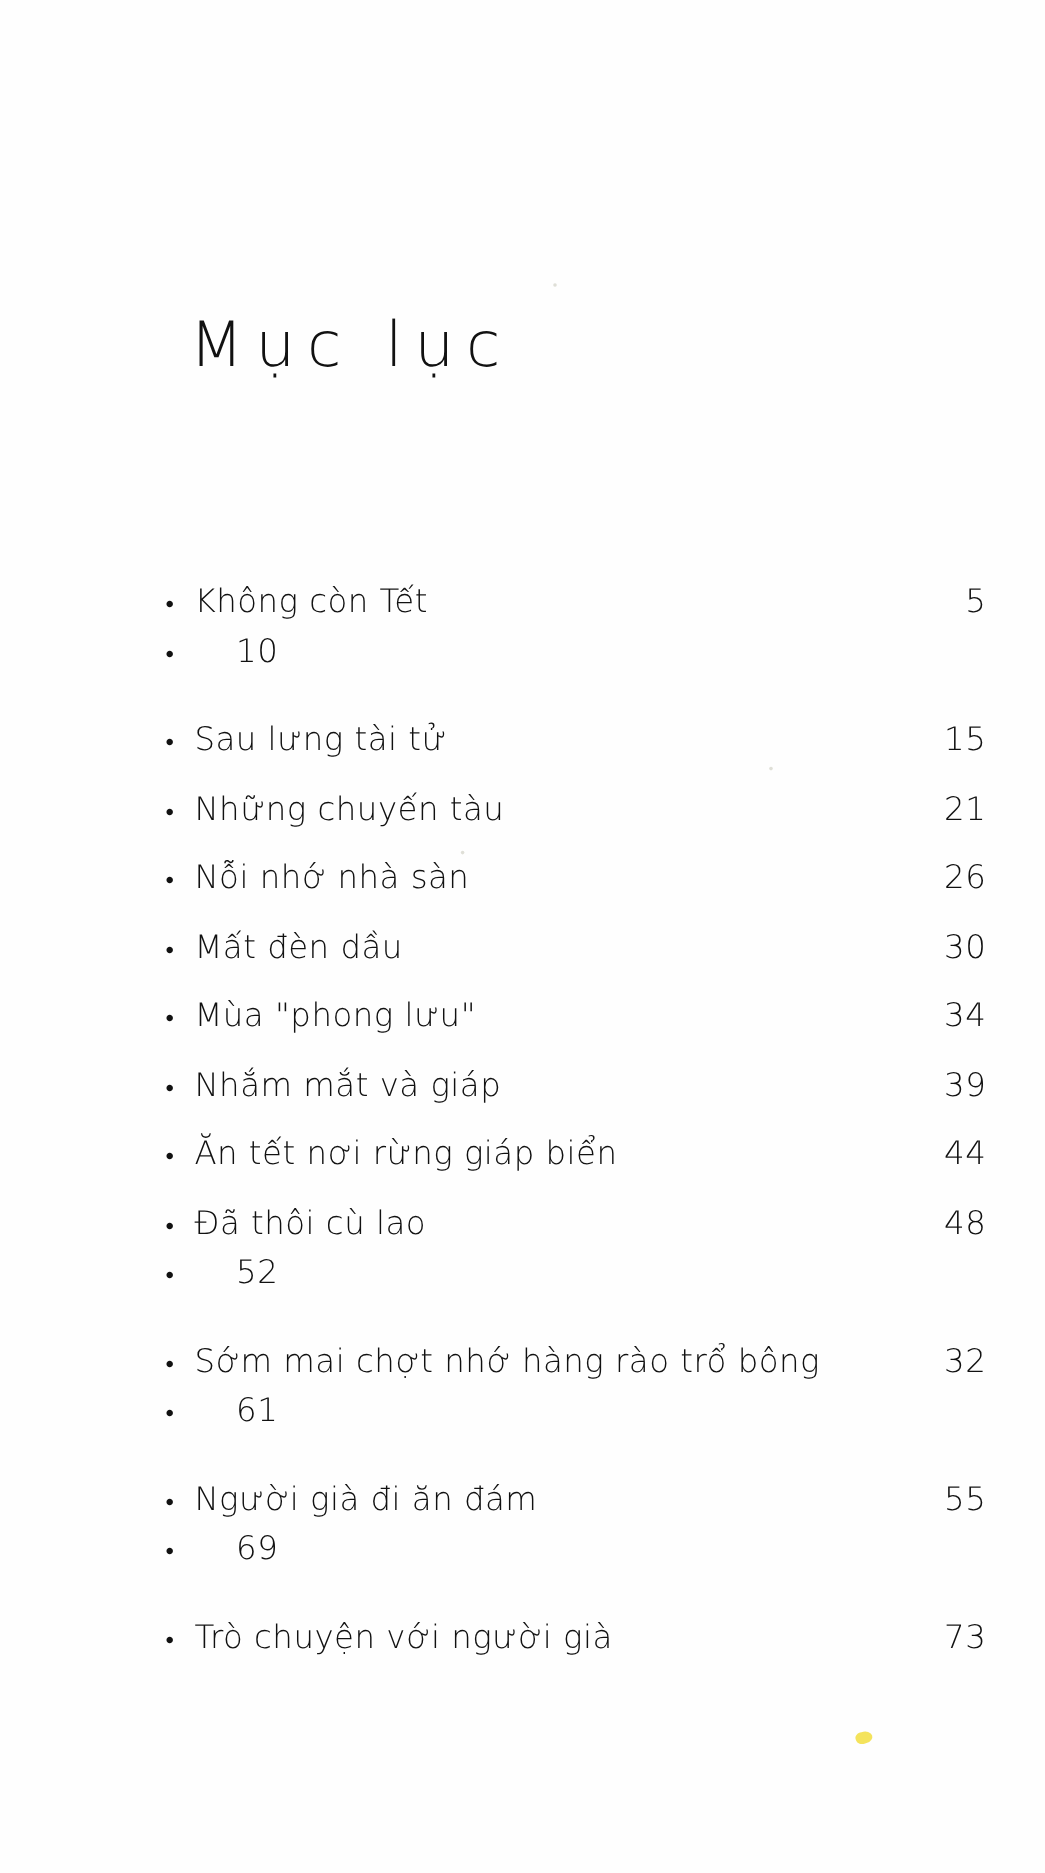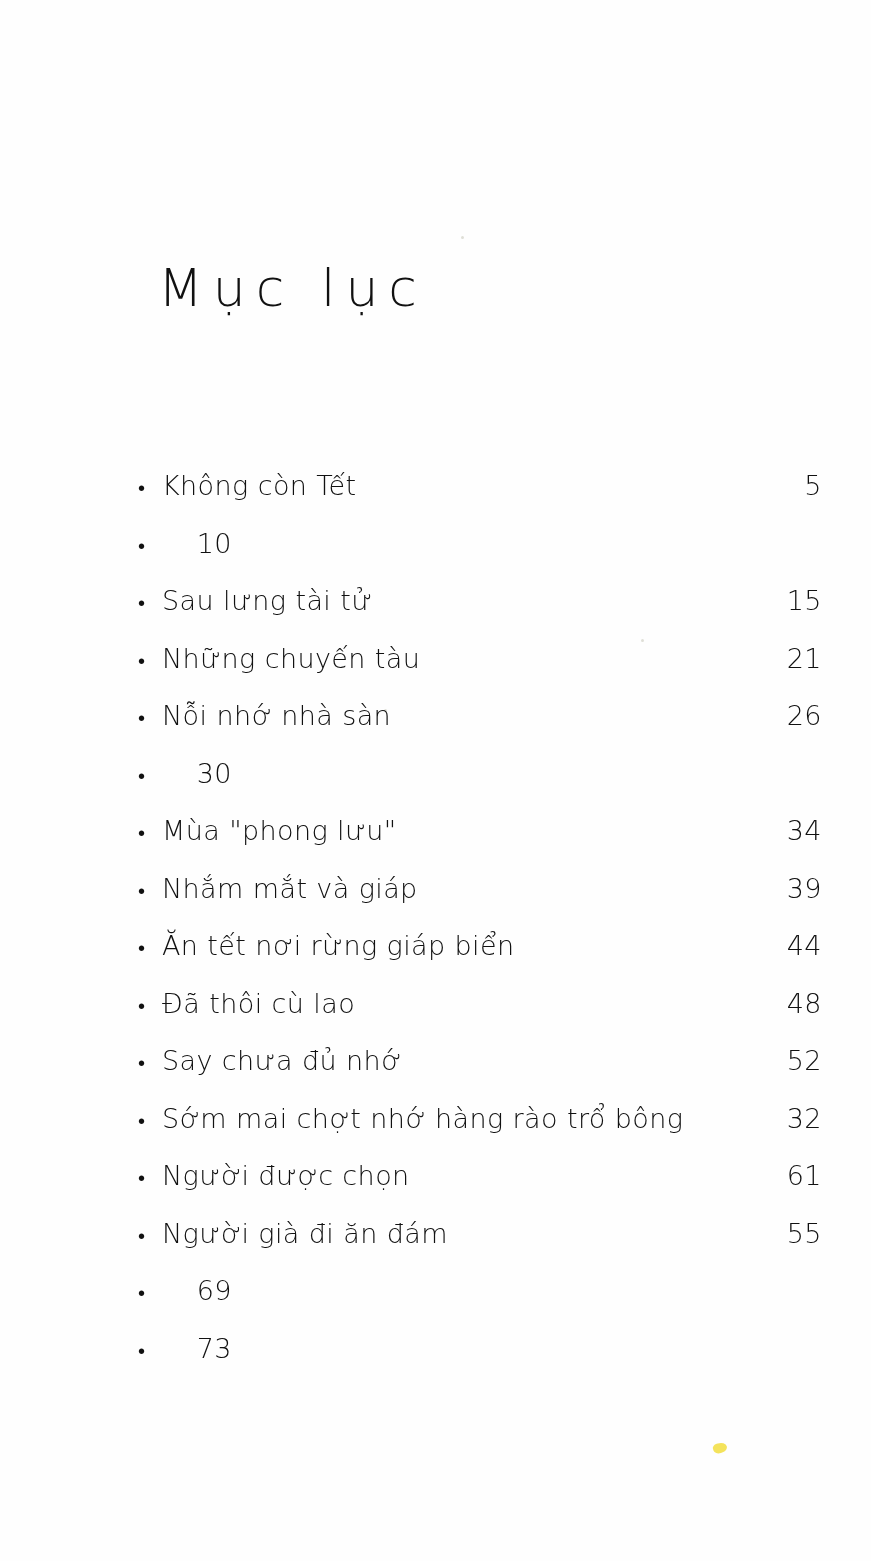--- a/index.html
+++ b/index.html
@@ -68,6 +68,7 @@
     flex: 1 1 auto;
     letter-spacing: 0.4px;
     white-space: nowrap;
+    margin-top: 16px;
   }
 
   .toc-page {

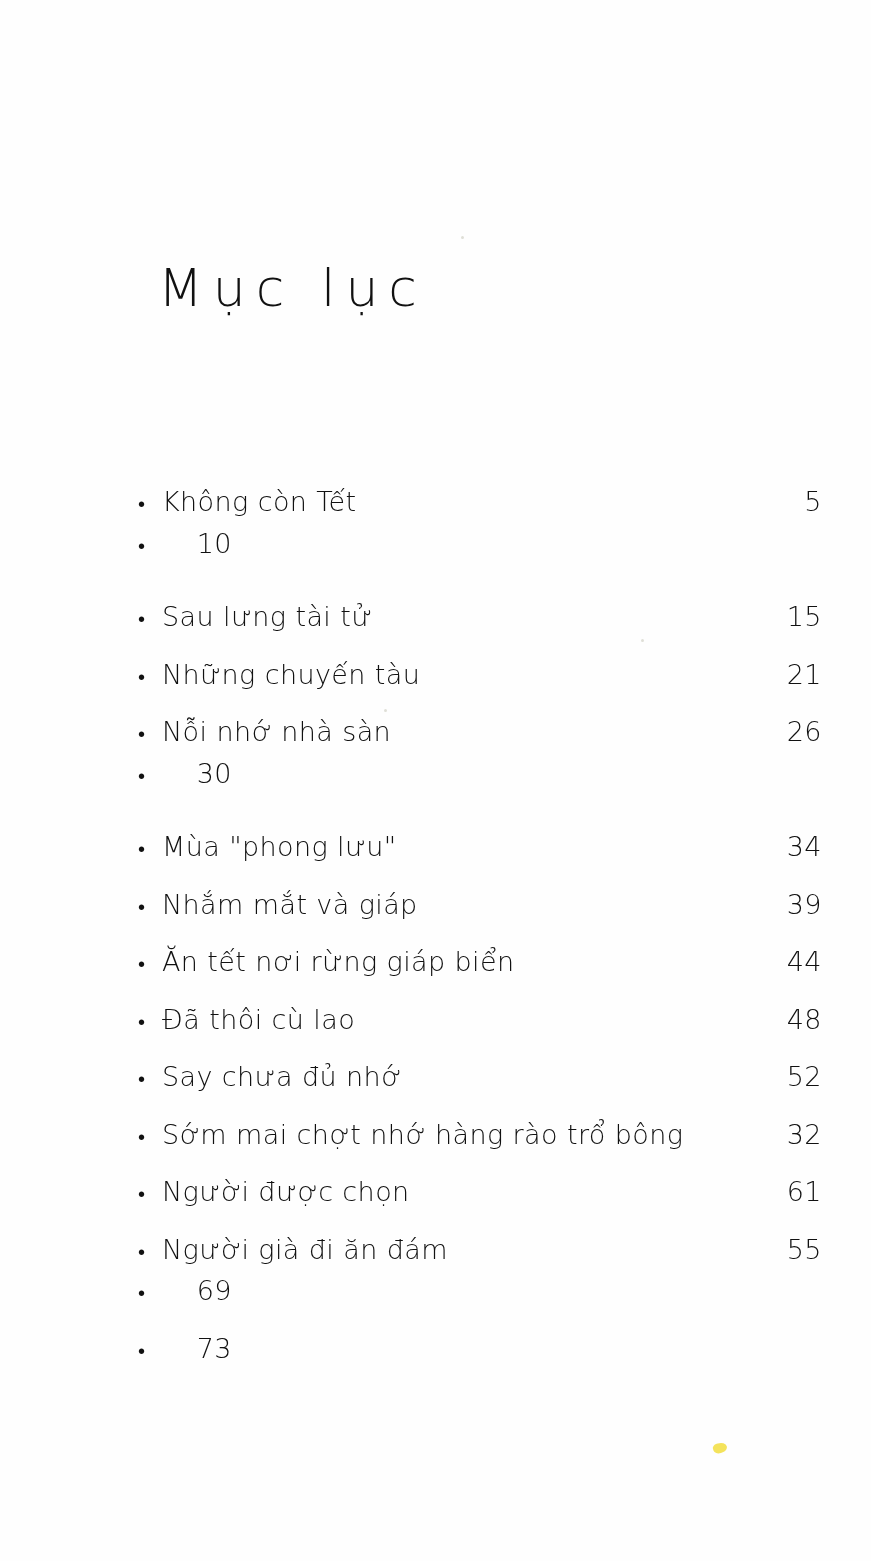--- a/index.html
+++ b/index.html
@@ -143,6 +143,7 @@
 
     <div class="toc-row">
       <span class="toc-bullet">•</span>
+      <span class="toc-label">Mất đèn dầu</span>
       <span class="toc-page">30</span>
     </div>
 

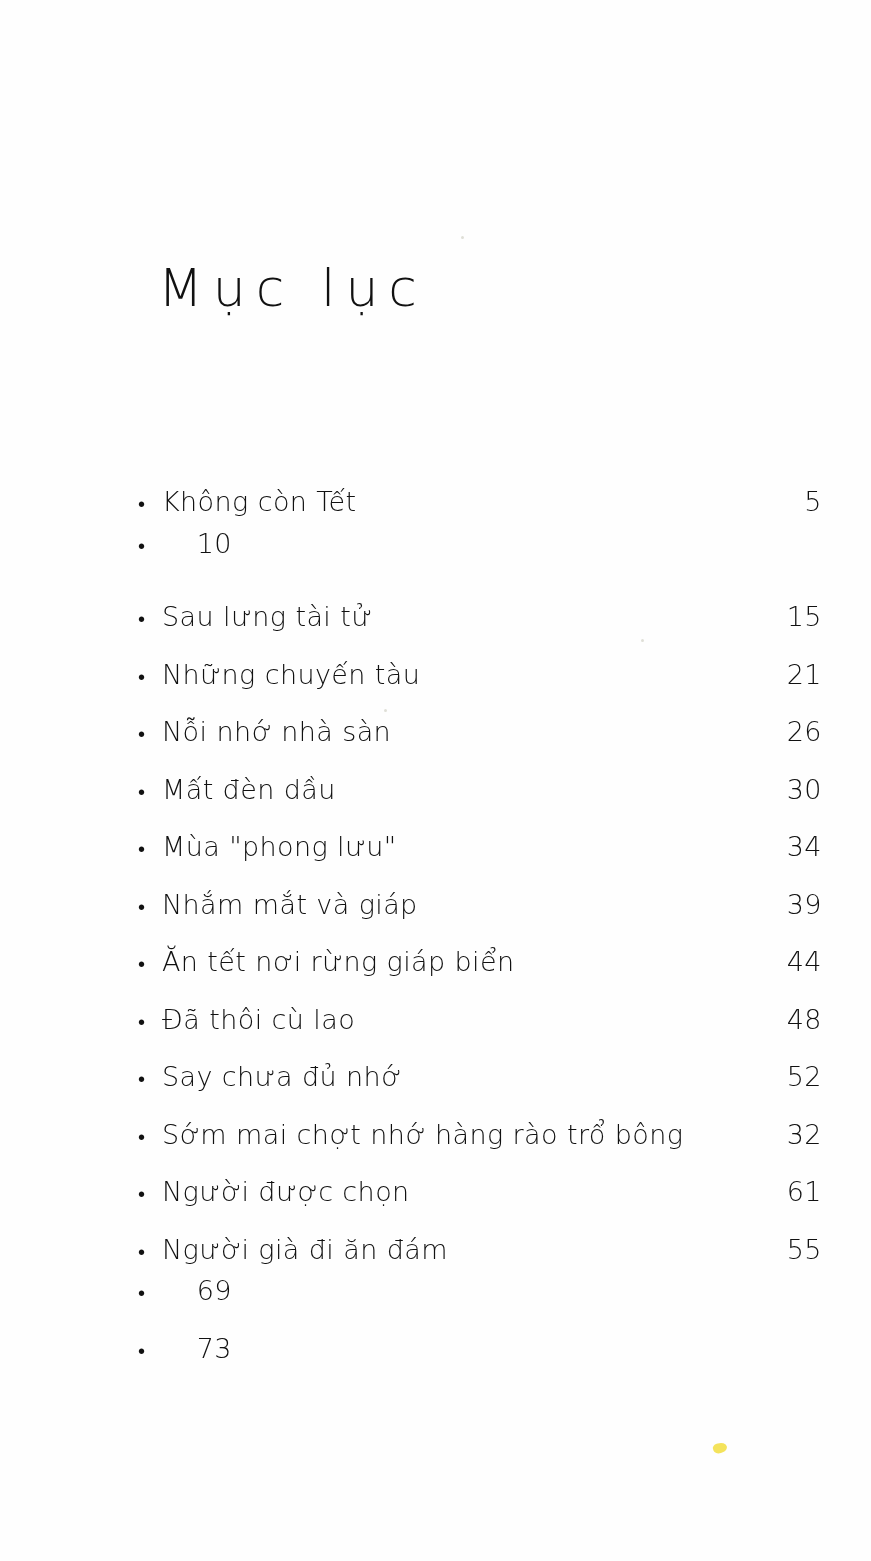--- a/index.html
+++ b/index.html
@@ -173,7 +173,6 @@
 
     <div class="toc-row">
       <span class="toc-bullet">•</span>
-      <span class="toc-label">Say chưa đủ nhớ</span>
       <span class="toc-page">52</span>
     </div>
 

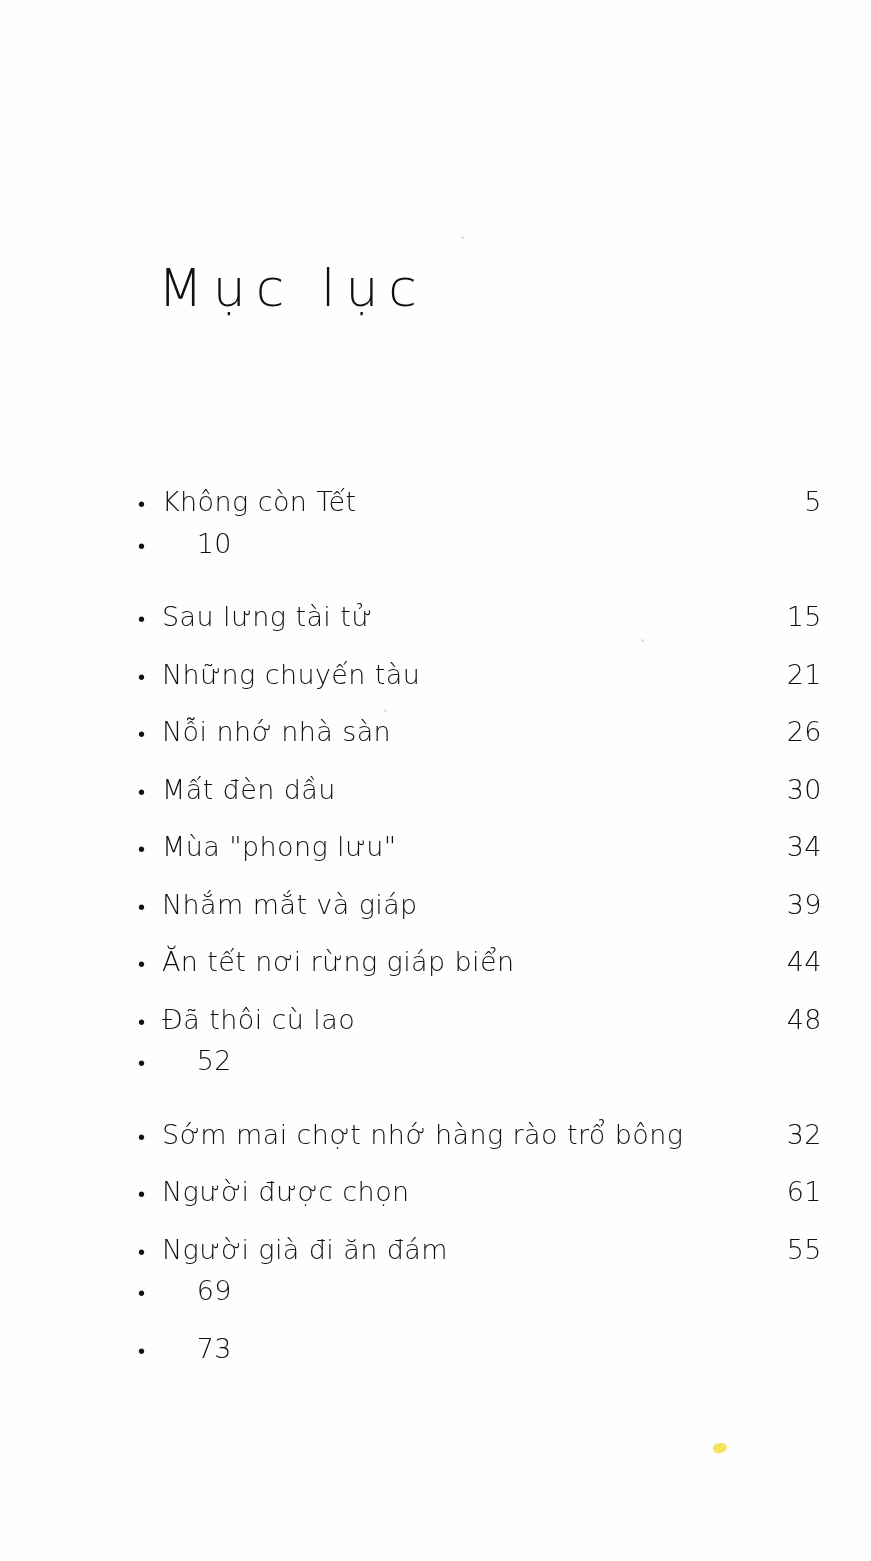--- a/index.html
+++ b/index.html
@@ -184,7 +184,6 @@
 
     <div class="toc-row">
       <span class="toc-bullet">•</span>
-      <span class="toc-label">Người được chọn</span>
       <span class="toc-page">61</span>
     </div>
 

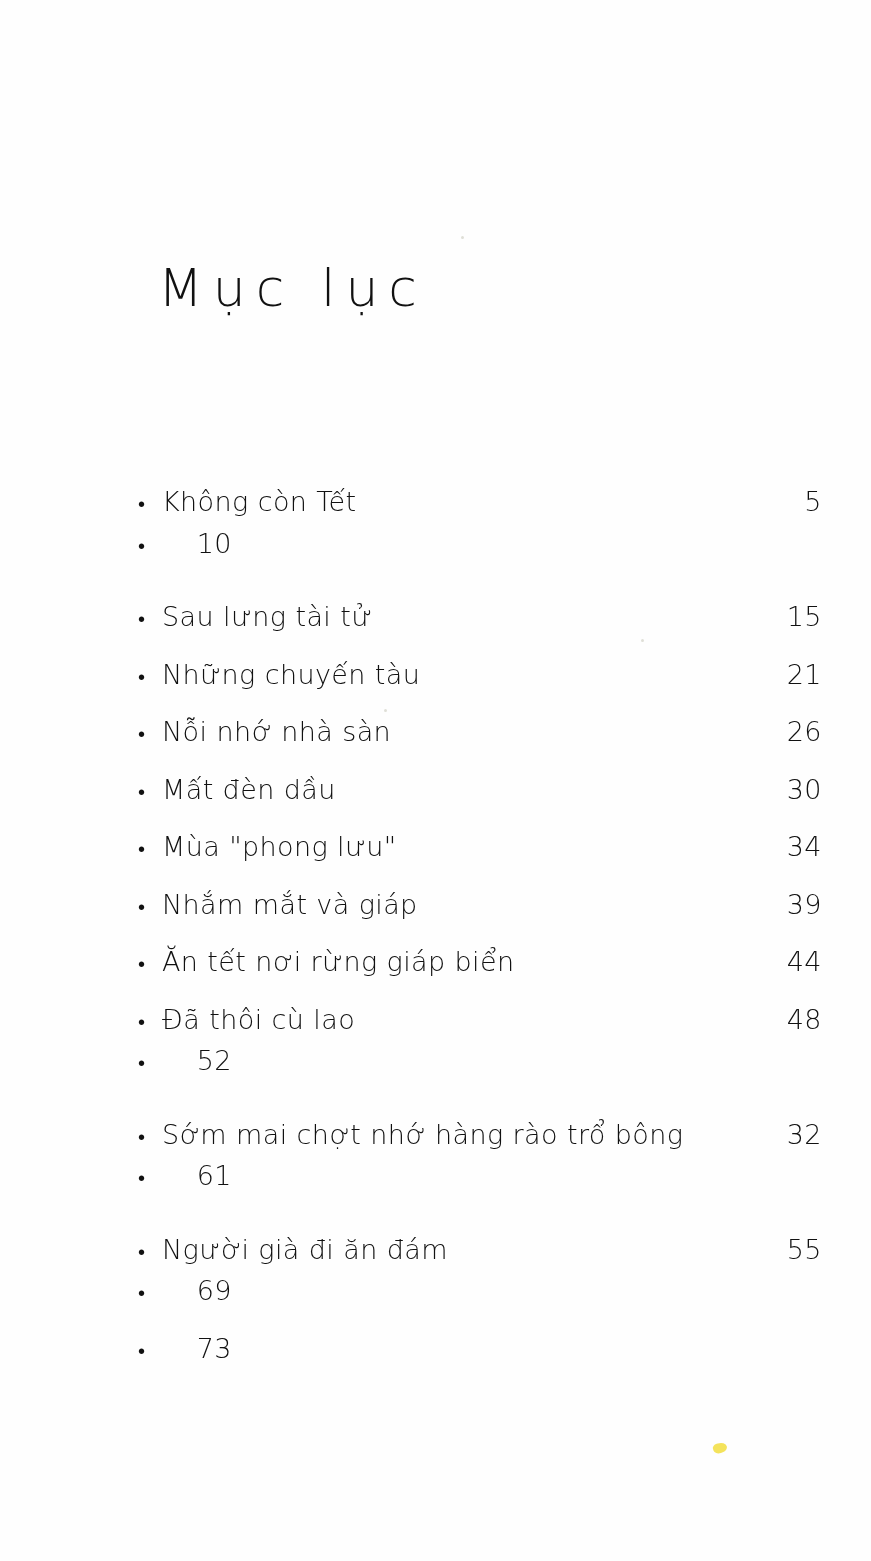--- a/index.html
+++ b/index.html
@@ -200,6 +200,7 @@
 
     <div class="toc-row">
       <span class="toc-bullet">•</span>
+      <span class="toc-label">Trò chuyện với người già</span>
       <span class="toc-page">73</span>
     </div>
 

